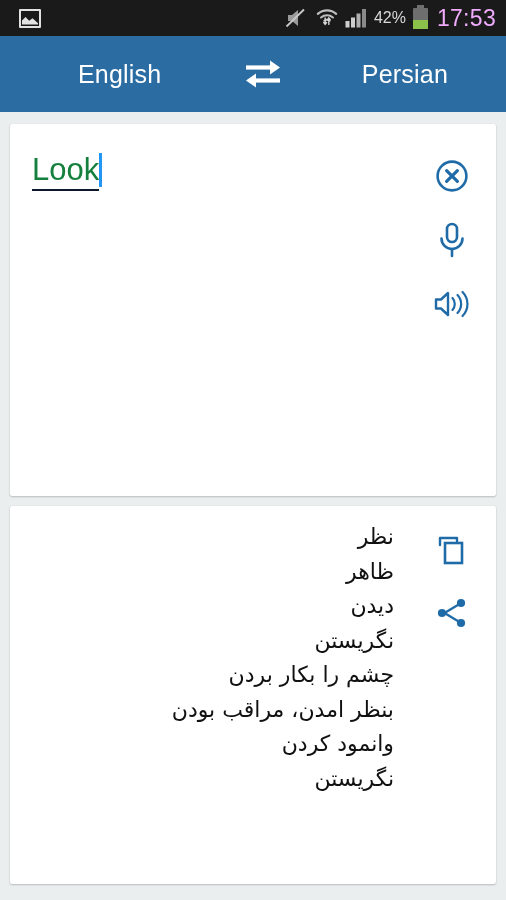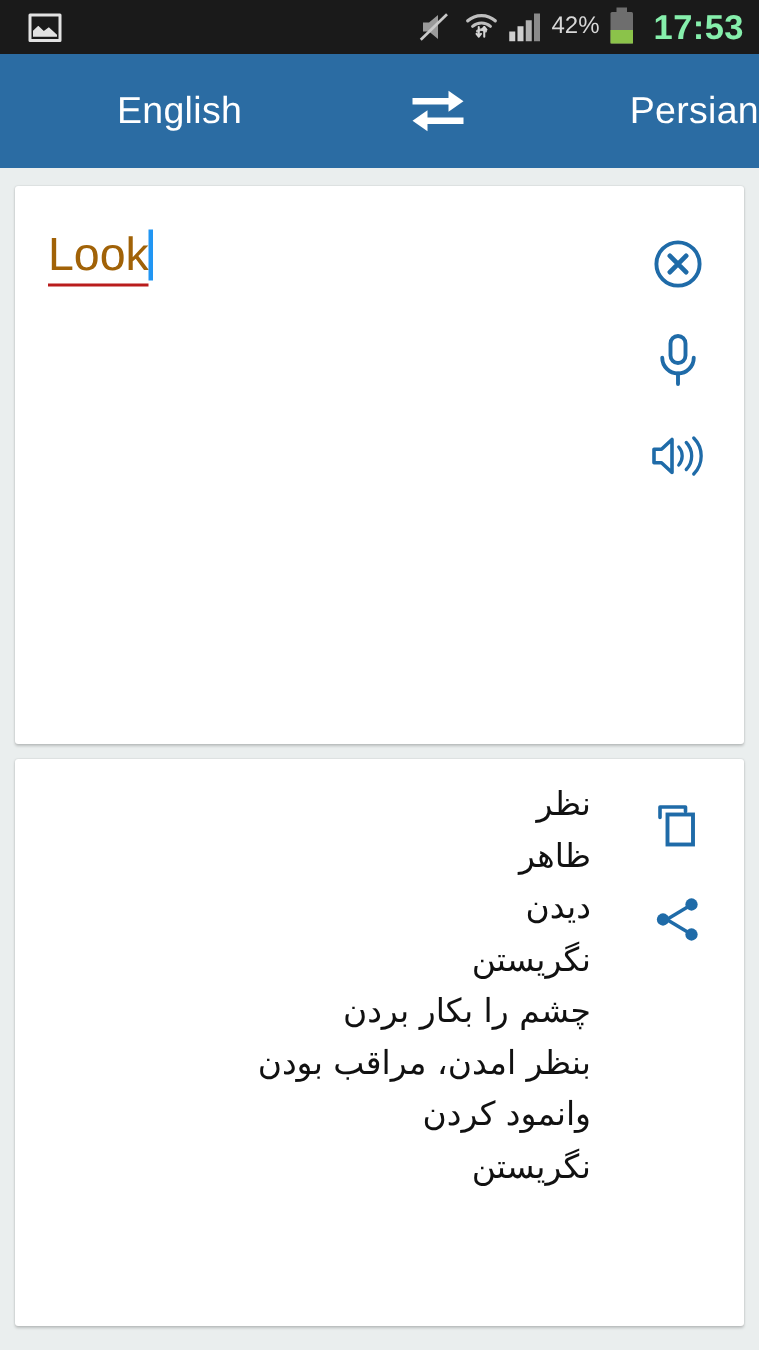--- a/index.html
+++ b/index.html
@@ -85,11 +85,11 @@
     background: #8bc34a;
   }
   .clock {
-    color: #86efac;
+    color: #f0abfc;
     font-size: 23px;
-    font-weight: 700;
+    font-weight: 400;
     letter-spacing: 0.3px;
-    margin-left: 7px;
+    margin-left: 2px;
     line-height: 1;
     font-family: "Liberation Sans", sans-serif;
   }

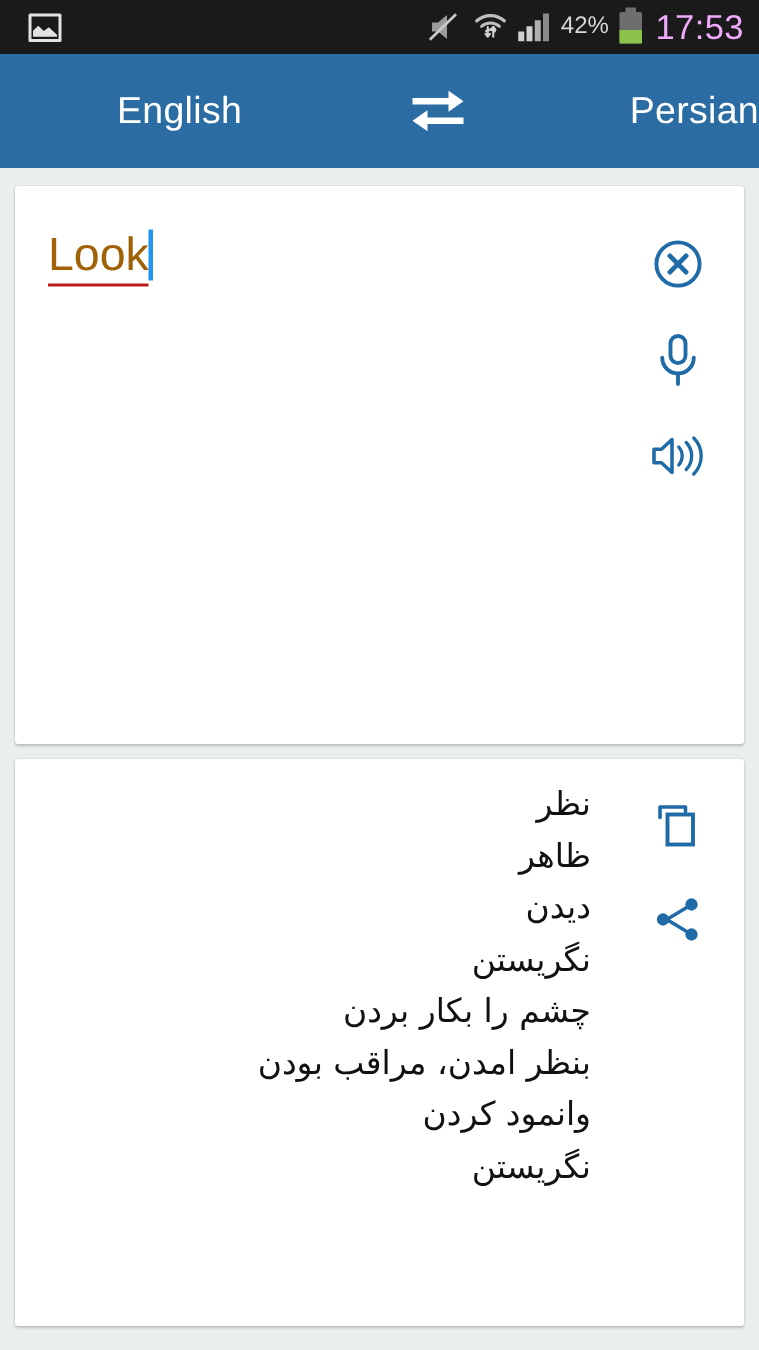--- a/index.html
+++ b/index.html
@@ -115,7 +115,7 @@
     user-select: none;
   }
   .lang-left { text-align: left; padding-left: 78px; }
-  .lang-right { text-align: right; }
+  .lang-right { text-align: right; padding-right: 58px; }
   .swap-btn {
     flex: 0 0 auto;
     width: 60px;

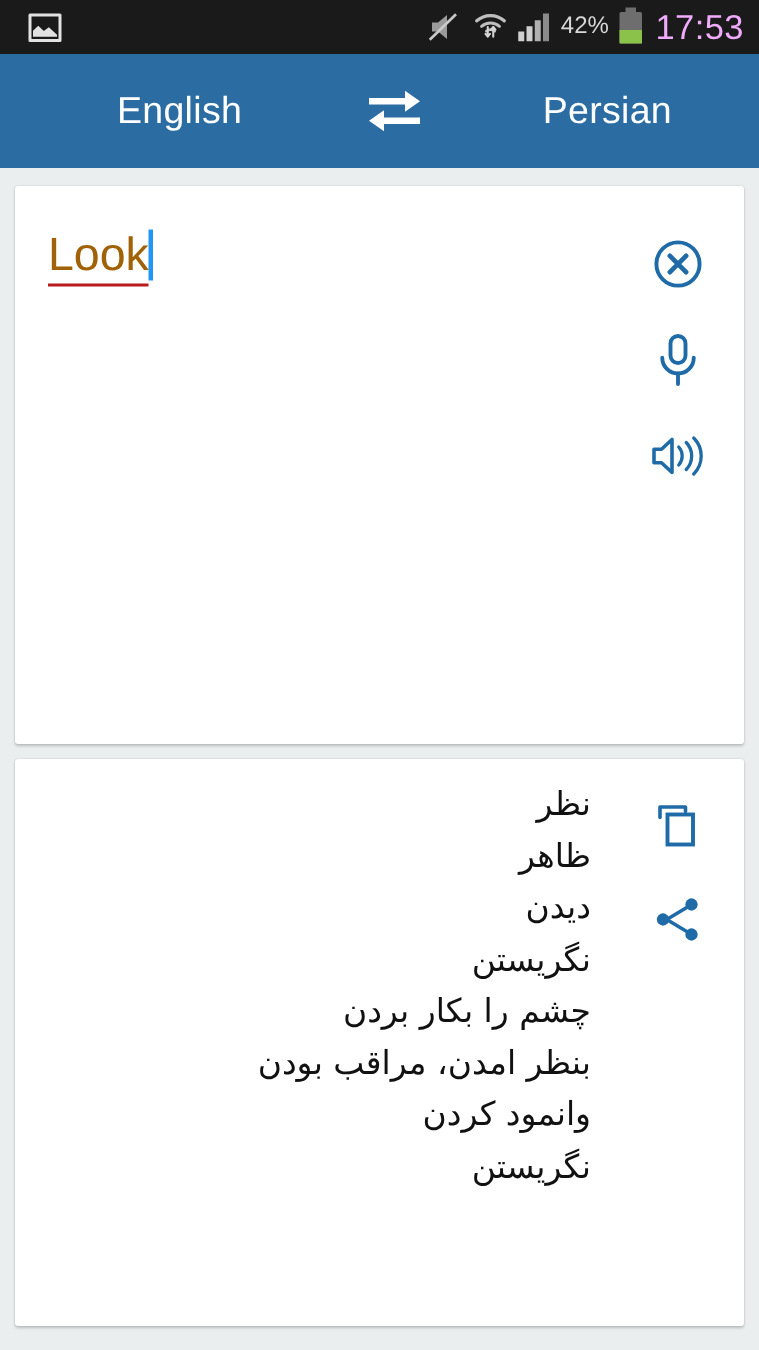--- a/index.html
+++ b/index.html
@@ -151,10 +151,10 @@
   .input-text {
     display: inline-block;
     font-size: 31px;
-    color: #a16207;
+    color: #15803d;
     line-height: 1.15;
     font-family: "Liberation Sans", sans-serif;
-    border-bottom: 2px solid #b91c1c;
+    border-bottom: 2px solid #0f172a;
     padding-bottom: 1px;
     white-space: pre;
   }

